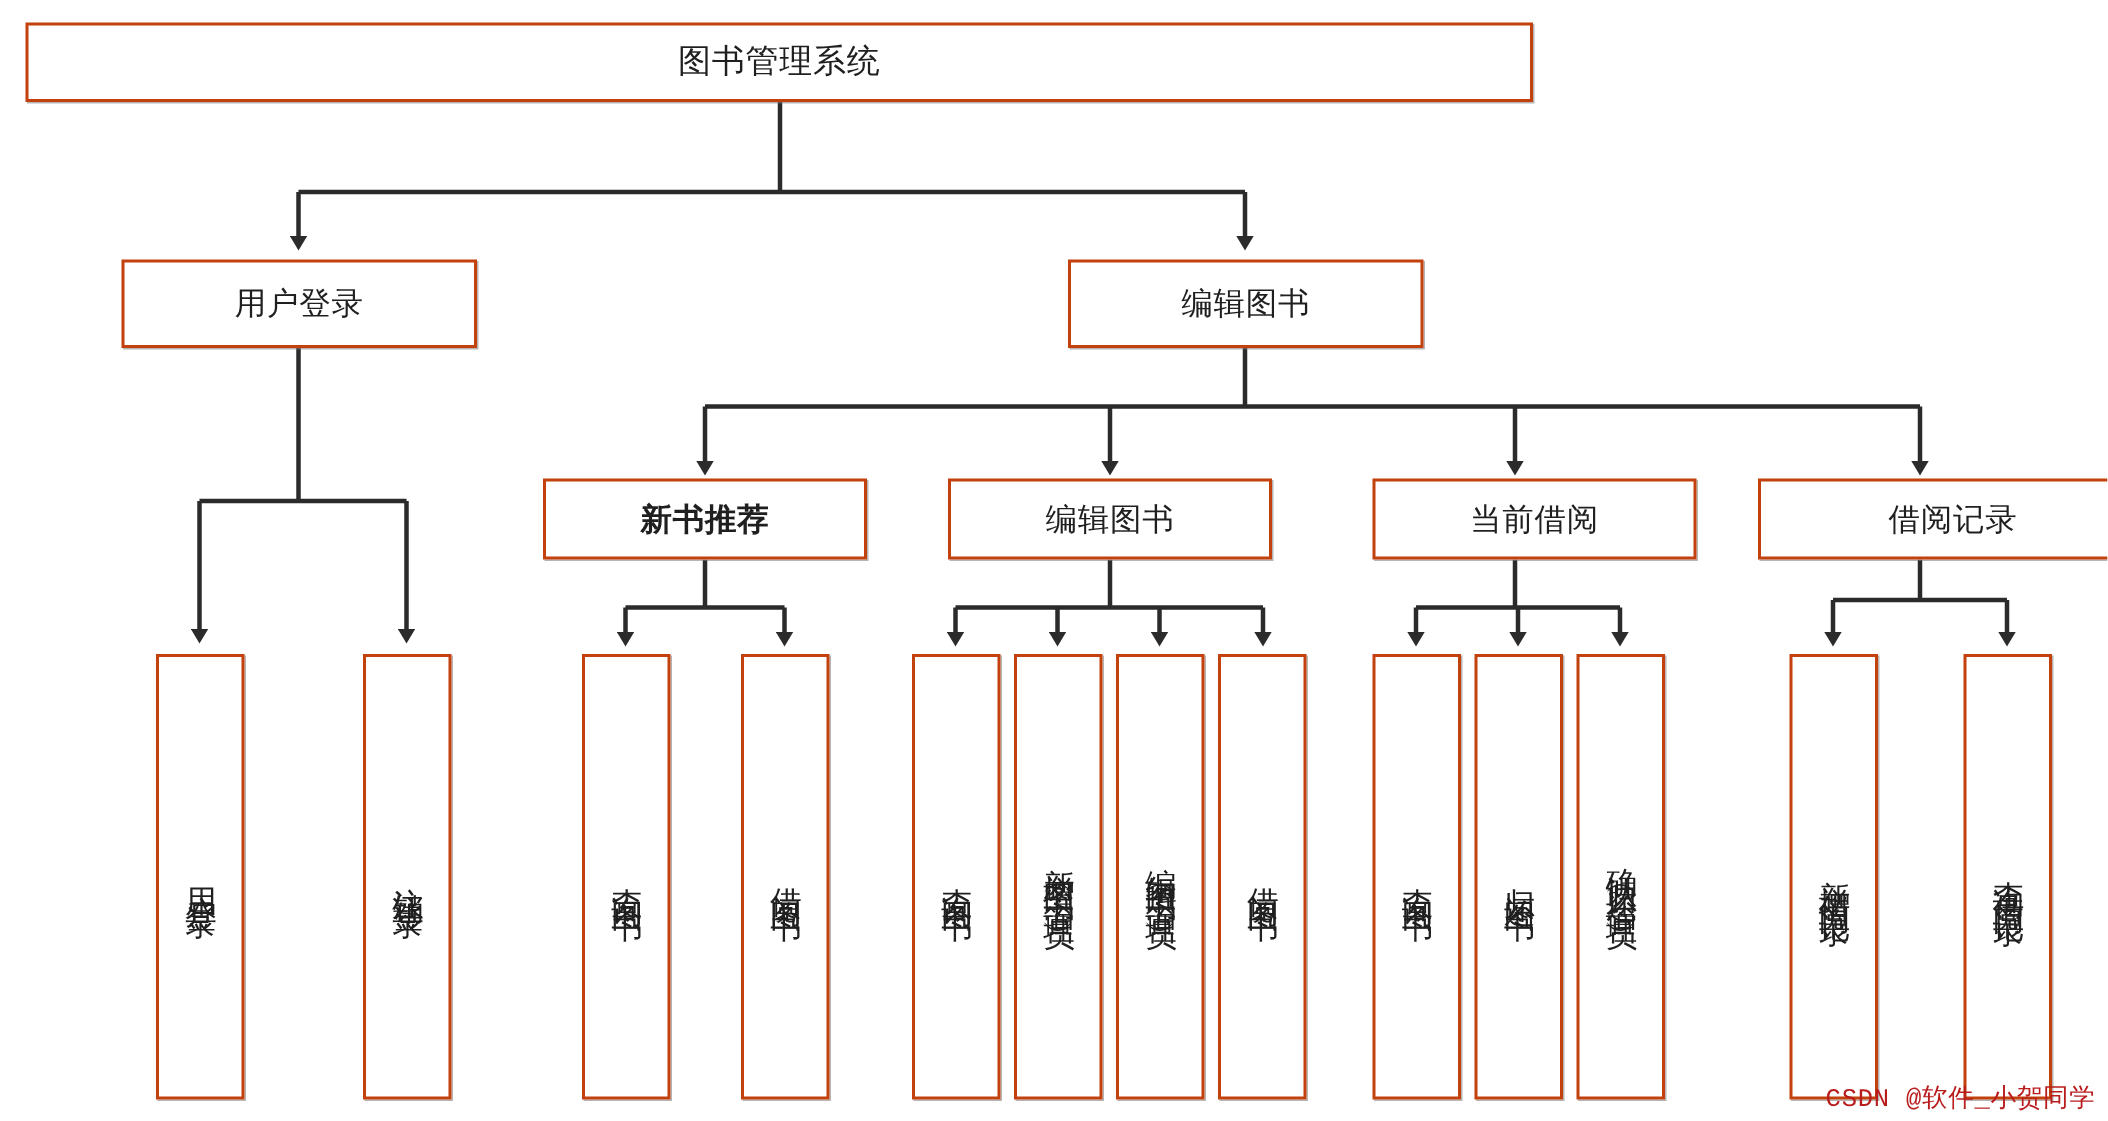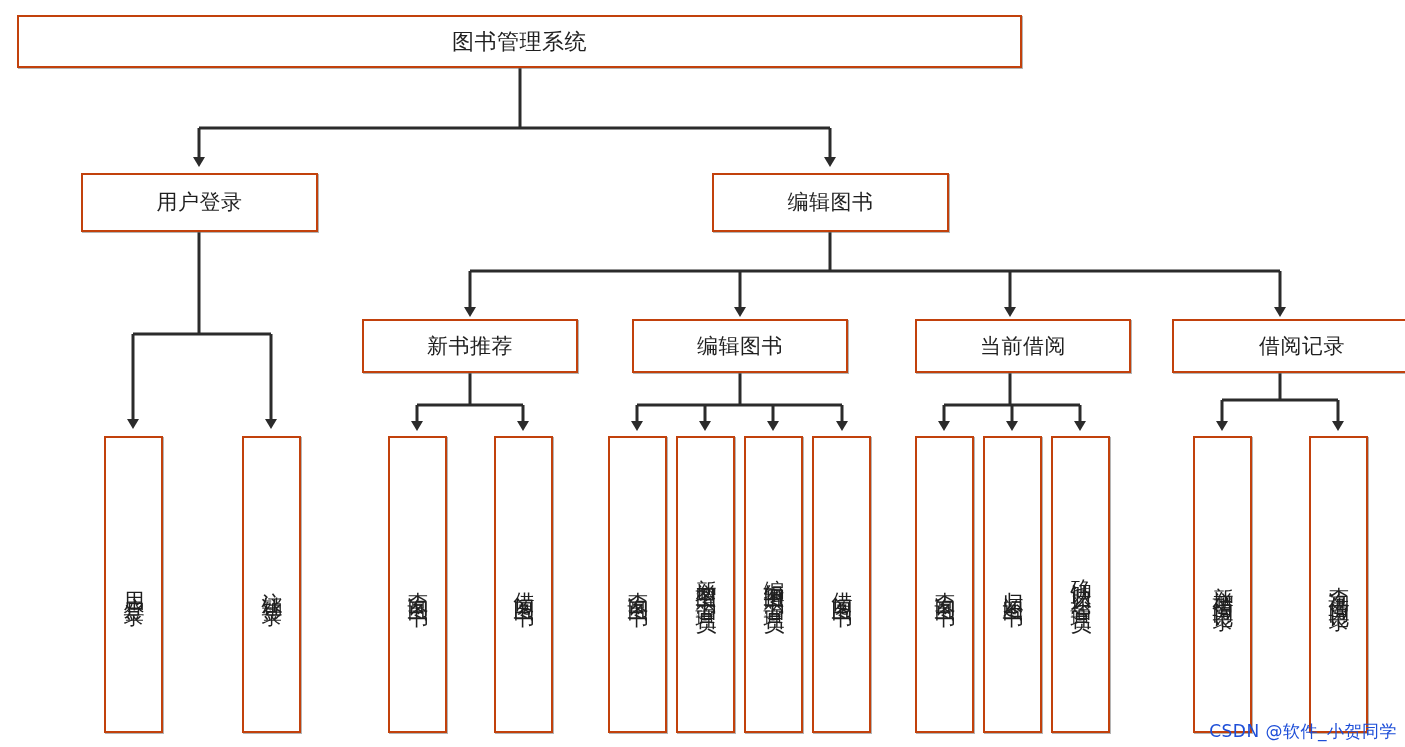--- a/index.html
+++ b/index.html
@@ -140,7 +140,7 @@
     <span class="node-label">编辑图书</span>
   </div>
 
-  <div class="node horizontal" style="left:362px; top:319px; width:216px; height:54px;">
+  <div class="node horizontal" style="left:362px; top:319px; width:216px; height:54px;font-weight:bold;">
     <span class="node-label">新书推荐</span>
   </div>
   <div class="node horizontal" style="left:632px; top:319px; width:216px; height:54px;">

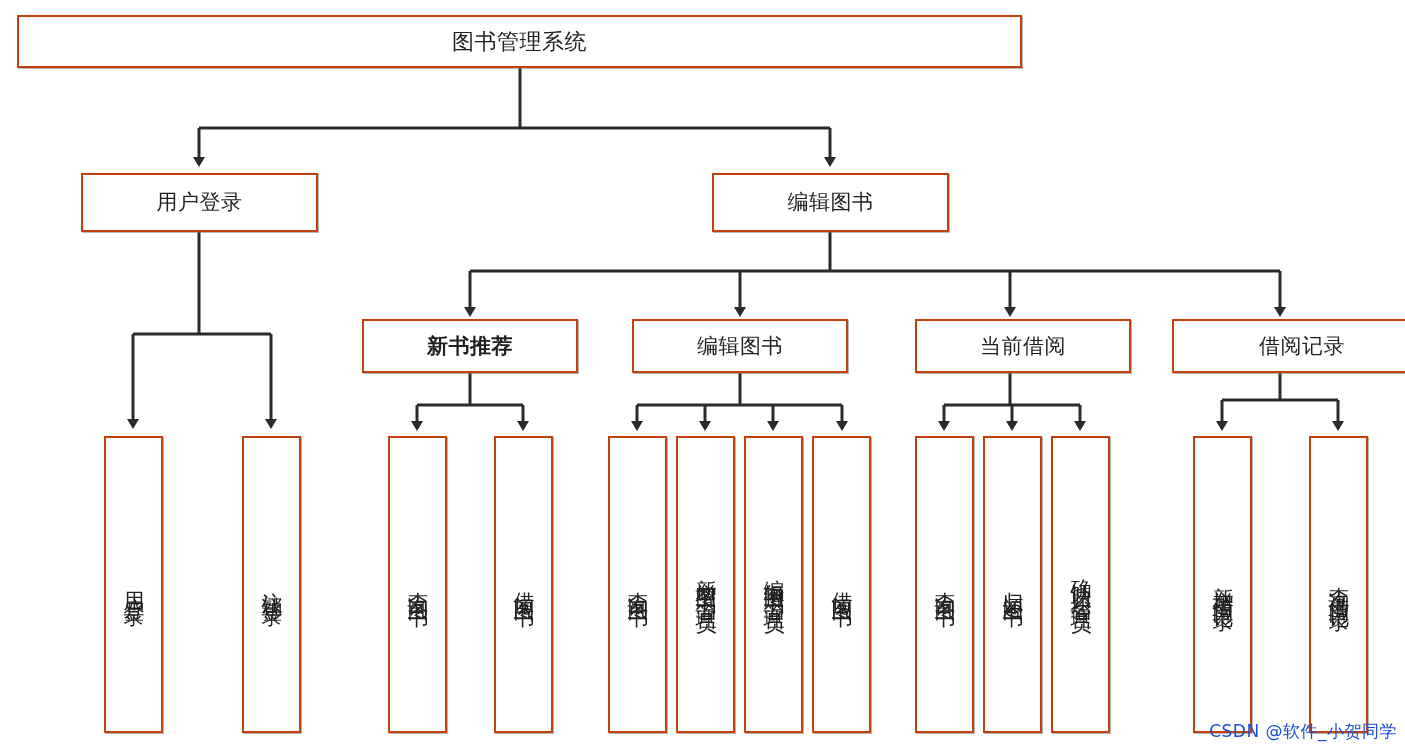--- a/index.html
+++ b/index.html
@@ -68,10 +68,11 @@
     right: 8px;
     bottom: 4px;
     font-size: 17px;
-    color: #1d4ed8;
+    color: #b91c1c;
     letter-spacing: 0.5px;
     z-index: 3;
     white-space: nowrap;
+    font-family: Liberation Mono, monospace;
   }
 </style>
 </head>

